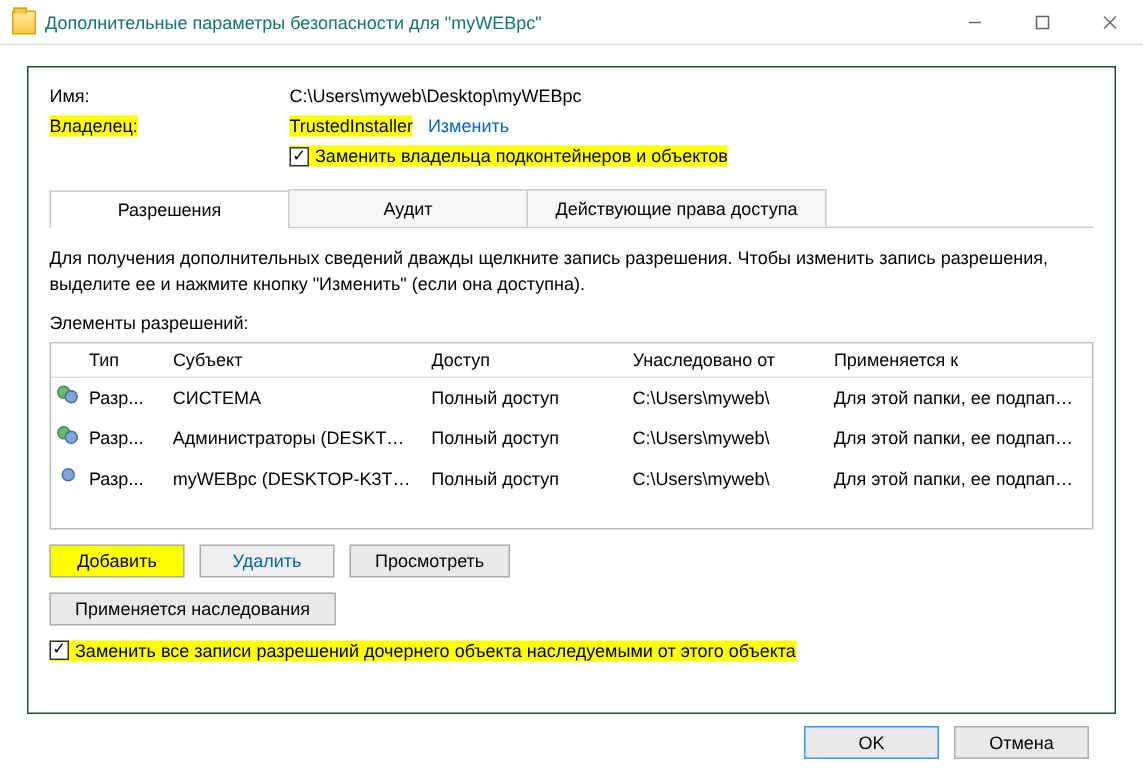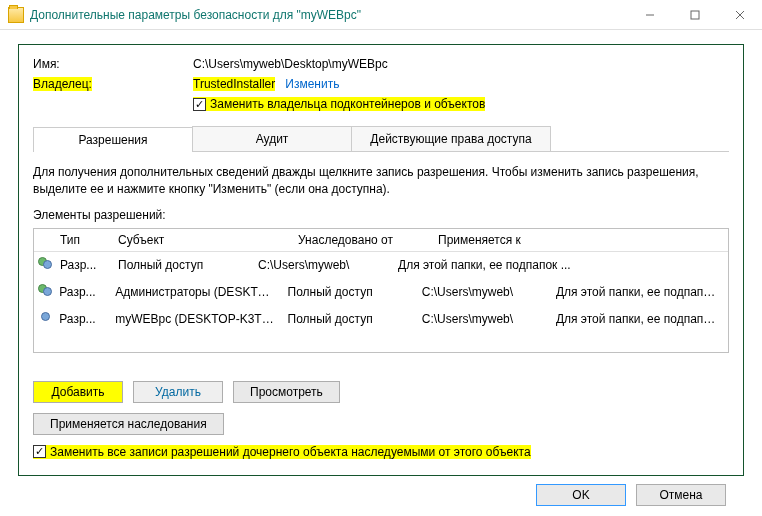--- a/index.html
+++ b/index.html
@@ -117,6 +117,7 @@
         <div class="th c0"></div>
         <div class="th c1">Тип</div>
         <div class="th c2">Субъект</div>
+        <div class="th c3">Доступ</div>
         <div class="th c4">Унаследовано от</div>
         <div class="th c5">Применяется к</div>
       </div>

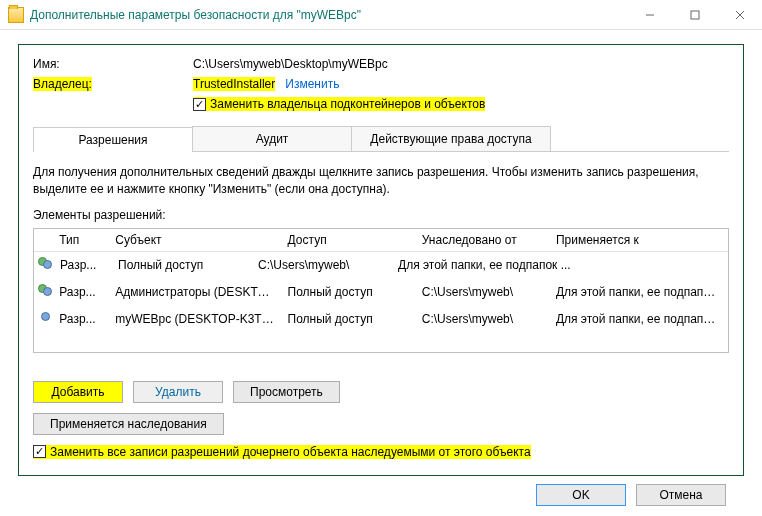--- a/index.html
+++ b/index.html
@@ -125,6 +125,7 @@
           <div class="tr">
             <div class="td c0"><span class="picon "></span></div>
             <div class="td c1">Разр...</div>
+            <div class="td c2">СИСТЕМА</div>
             <div class="td c3">Полный доступ</div>
             <div class="td c4">C:\Users\myweb\</div>
             <div class="td c5">Для этой папки, ее подпапок ...</div>

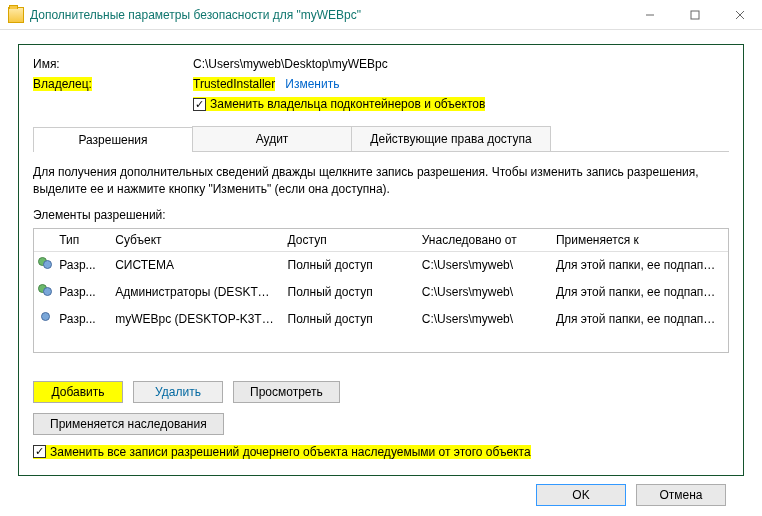--- a/index.html
+++ b/index.html
@@ -43,7 +43,7 @@
 .picon::after{content:"";position:absolute;width:7px;height:7px;border-radius:50%;background:#7aa7d9;left:5px;top:4px;border:1px solid #4a6ea0;}
 .picon.single::before{left:3px;top:2px;background:#7aa7d9;border-color:#4a6ea0;}
 .picon.single::after{display:none;}
-.btnrow{ display:flex; gap:10px; margin-top:28px;align-items:flex-end;}
+.btnrow{ display:flex; gap:10px; margin-top:10px;align-items:flex-end;}
 .btn{ min-width:90px; padding:3px 16px; border:1px solid #adadad; background:#e9e9e9; text-align:center; cursor:default;}
 .btn.disabled{color:#0369a1; background:#efefef;}
 .btn.hl-btn{ background: #ffff00; }

